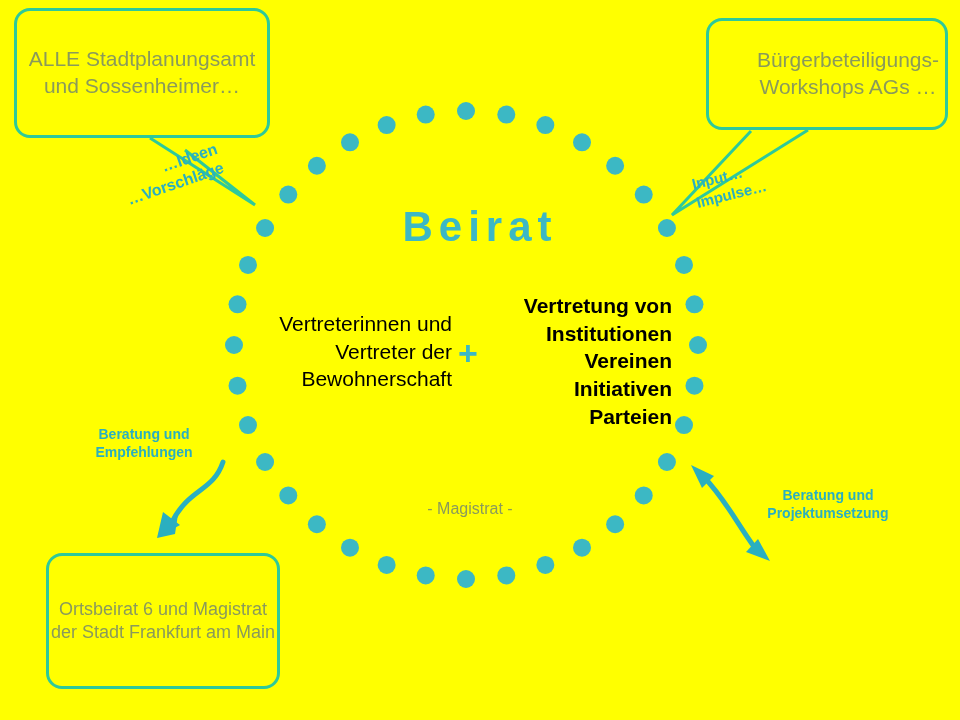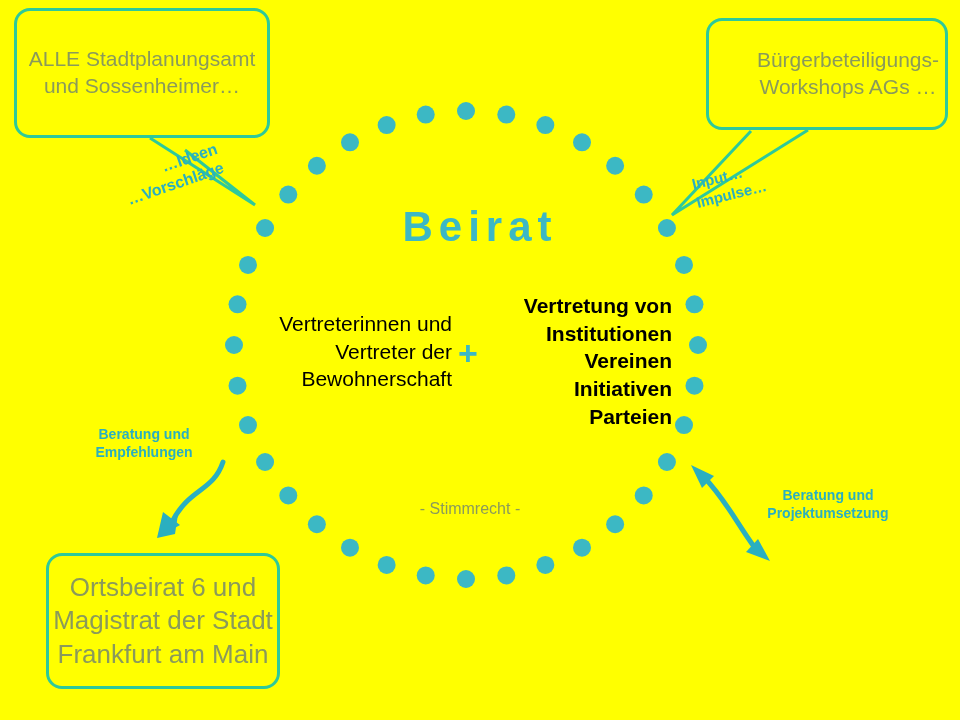--- a/index.html
+++ b/index.html
@@ -211,7 +211,7 @@
 Vereinen
 Initiativen
 Parteien</div>
-  <div id="stimmrecht">- Stimmrecht -</div>
+  <div id="stimmrecht">- Magistrat -</div>
 
   <div class="bubble" id="bubble-citizens">
     <span class="txt">ALLE

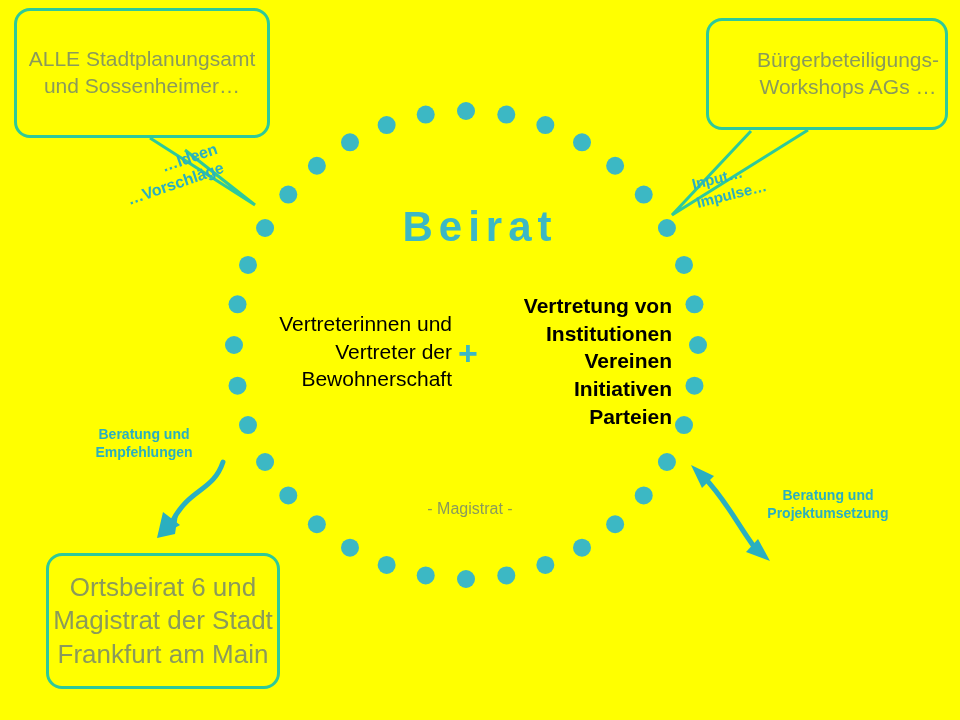--- a/index.html
+++ b/index.html
@@ -44,7 +44,7 @@
   }
   #box-ortsbeirat {
     left: 46px;  top: 553px; width: 234px; height: 136px;
-    font-size: 26px;
+    font-size: 18px;
     align-items: center;
   }
   #box-stadtplanung {

